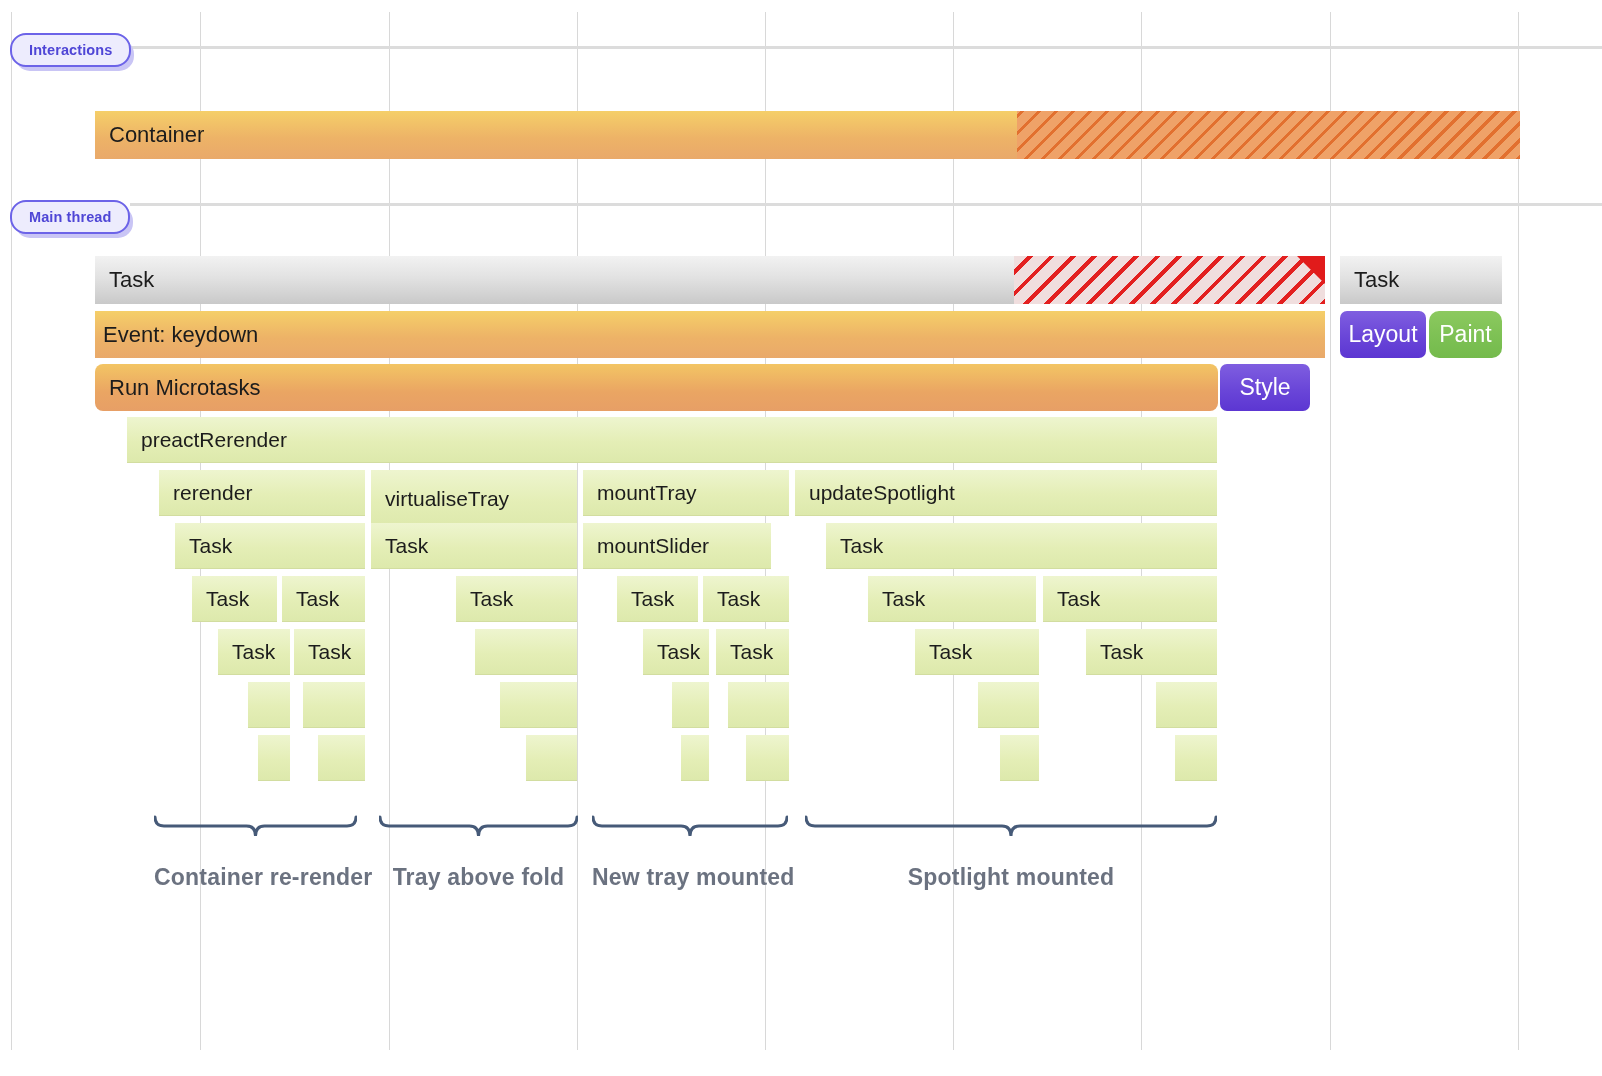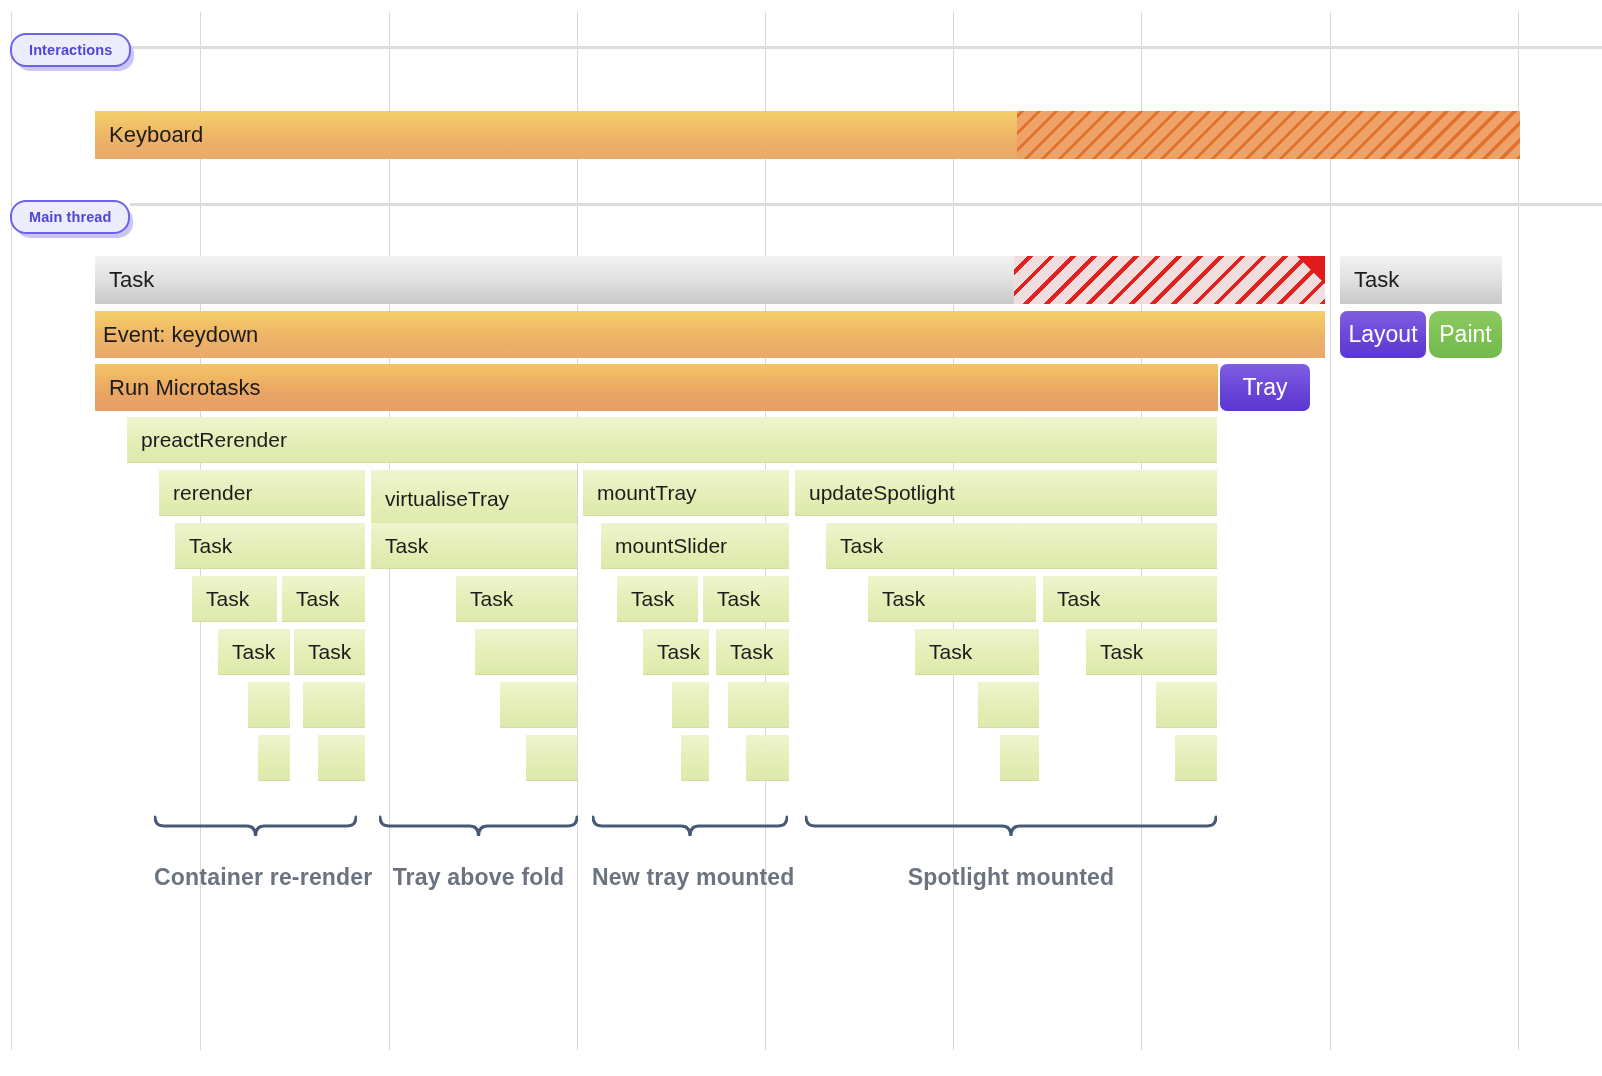--- a/index.html
+++ b/index.html
@@ -178,7 +178,7 @@
   <div id="interactions-bars">
       <div class="bar orange" style="left: 95px; top: 111px; width: 1425px; height: 48px;">
         <div class="hatch-orange" style="left: 922px; width: 503px;"></div>
-        <span class="bar-label" style="position: relative;">Keyboard</span>
+        <span class="bar-label" style="position: relative;">Container</span>
       </div>
     </div>
 

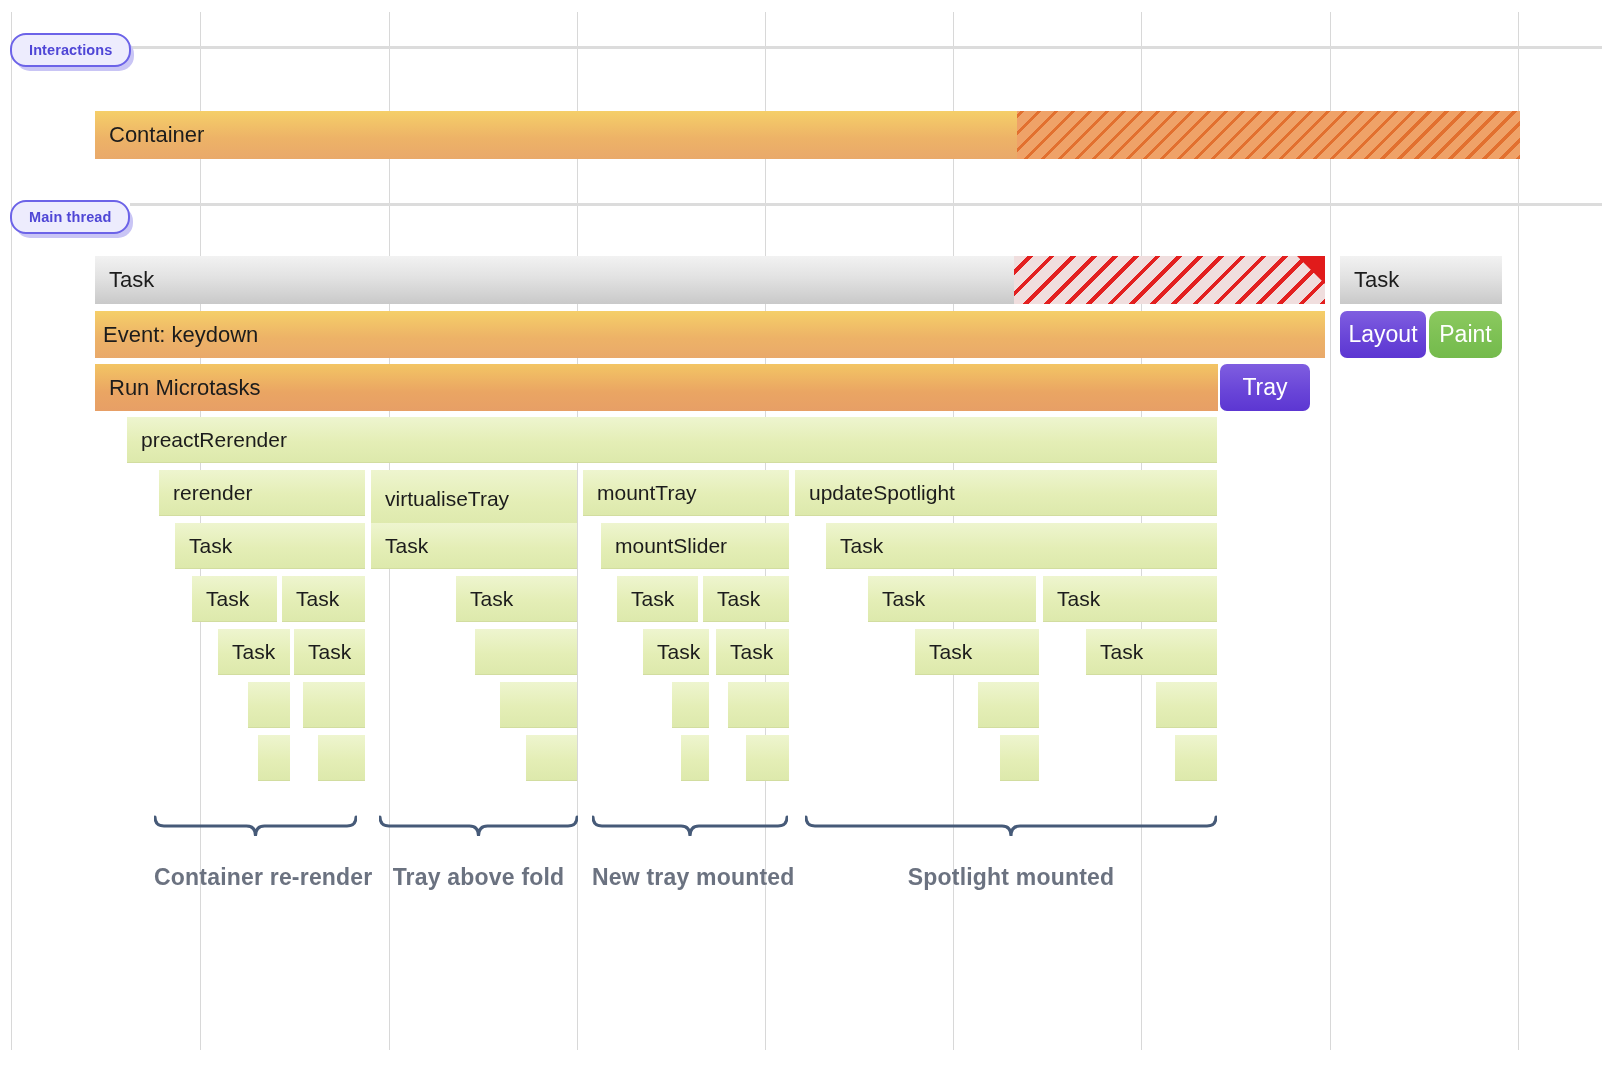--- a/index.html
+++ b/index.html
@@ -80,6 +80,7 @@
   .bar.orange-dark {
     background: linear-gradient(180deg, #f3c564 0%, #eaa563 60%, #e79f66 100%);
     font-size: 22px;
+    border-radius: 8px;
   }
   .bar.gray {
     background: linear-gradient(180deg, #f2f2f2 0%, #e2e2e2 45%, #c9c9c9 100%);

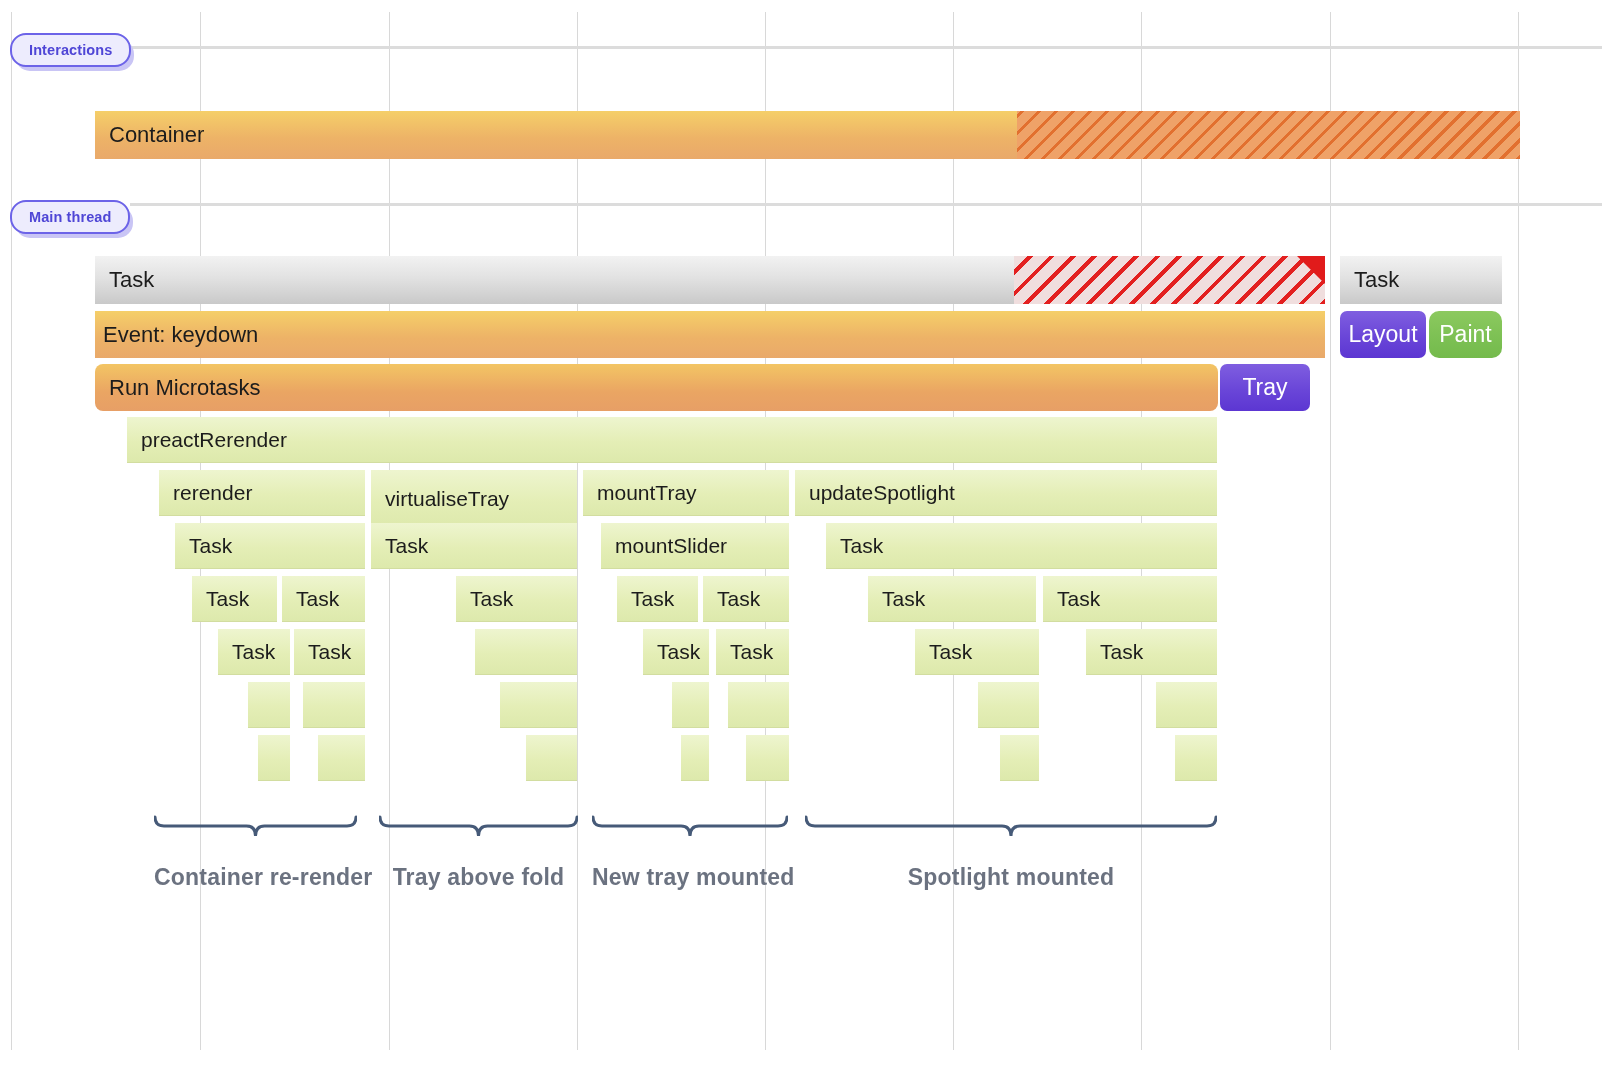--- a/index.html
+++ b/index.html
@@ -205,7 +205,7 @@
         <span class="bar-label" style="position: relative;">Run Microtasks</span>
       </div>
       <div class="bar purple" style="left: 1220px; top: 364px; width: 90px; height: 47px;">
-        <span class="bar-label" style="position: relative;">Tray</span>
+        <span class="bar-label" style="position: relative;">Style</span>
       </div>
       <div class="bar green" style="left: 127px; top: 417px; width: 1090px; height: 46px;">
         <span class="bar-label" style="position: relative;">preactRerender</span>

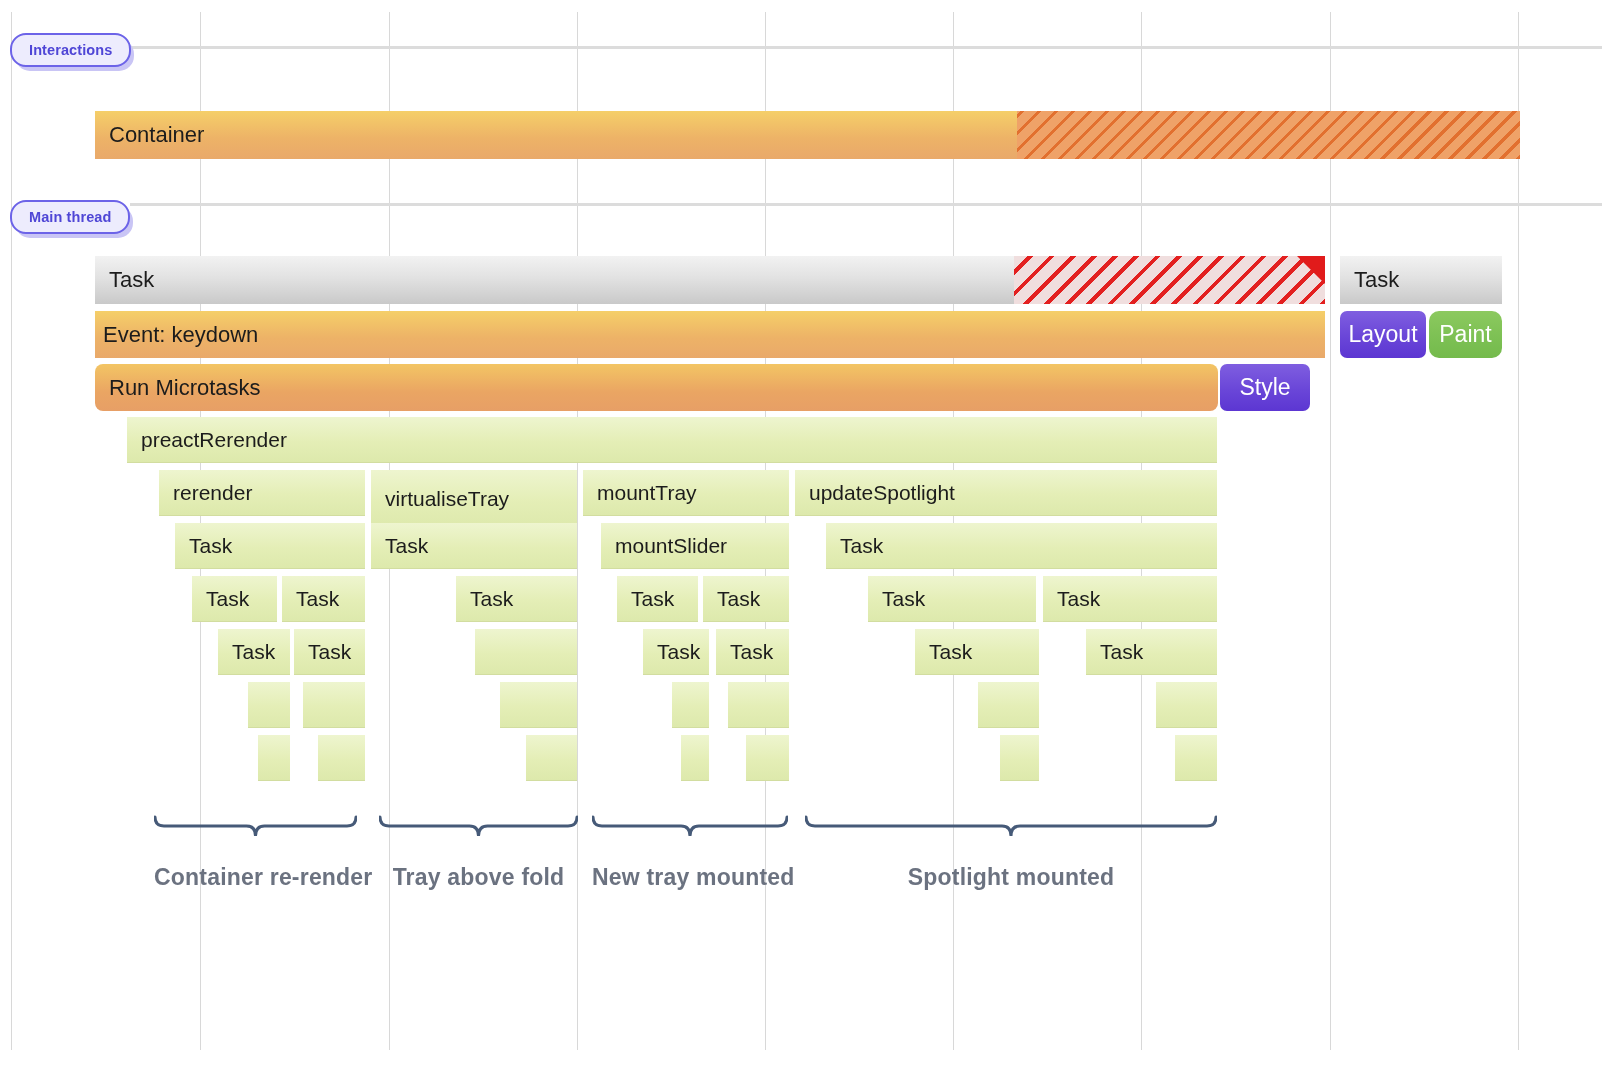--- a/index.html
+++ b/index.html
@@ -228,7 +228,7 @@
       <div class="bar green" style="left: 371px; top: 523px; width: 206px; height: 46px;">
         <span class="bar-label" style="position: relative;">Task</span>
       </div>
-      <div class="bar green" style="left: 601px; top: 523px; width: 188px; height: 46px;">
+      <div class="bar green" style="left: 583px; top: 523px; width: 188px; height: 46px;">
         <span class="bar-label" style="position: relative;">mountSlider</span>
       </div>
       <div class="bar green" style="left: 826px; top: 523px; width: 391px; height: 46px;">

